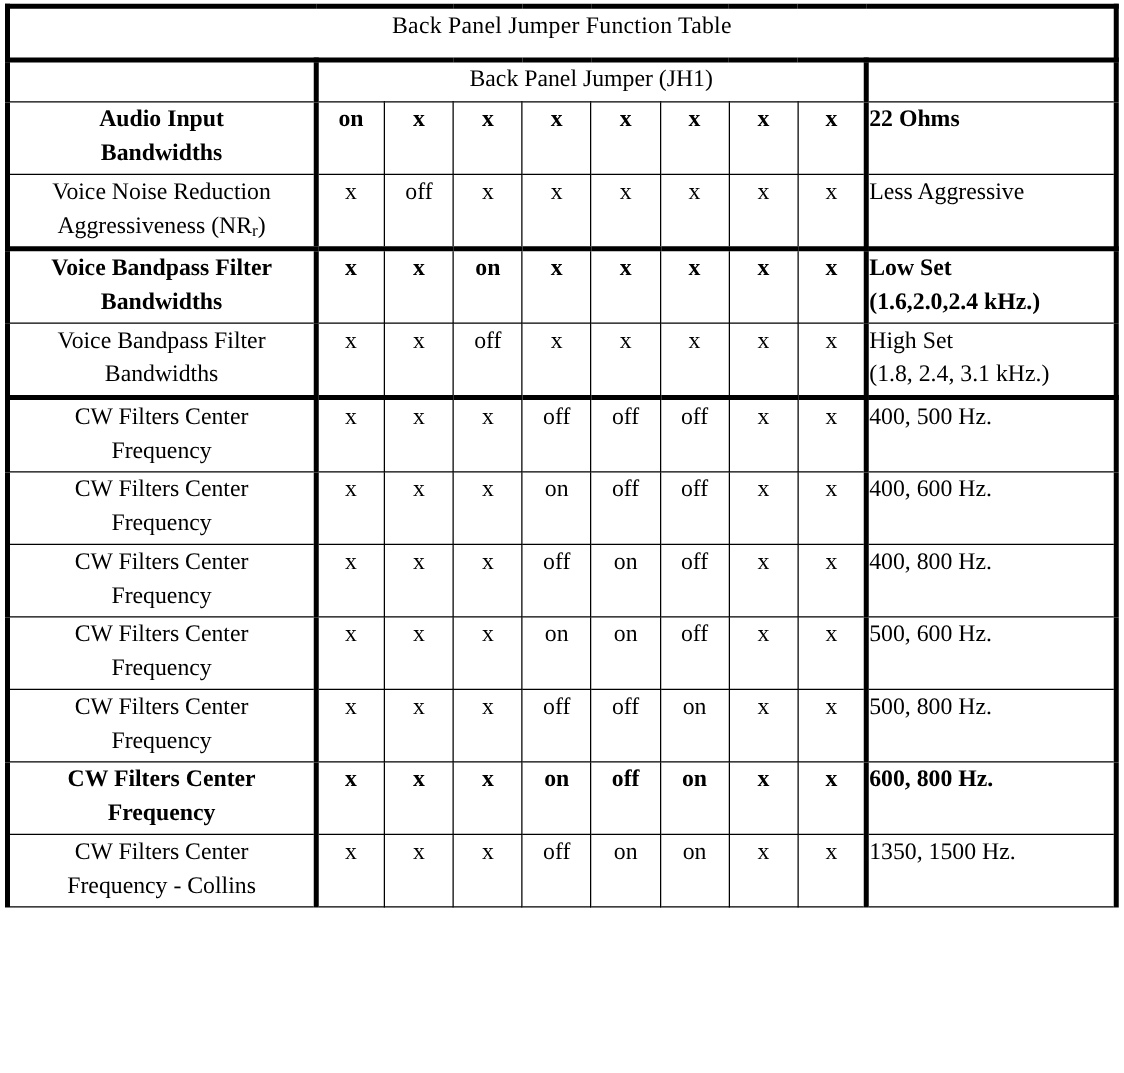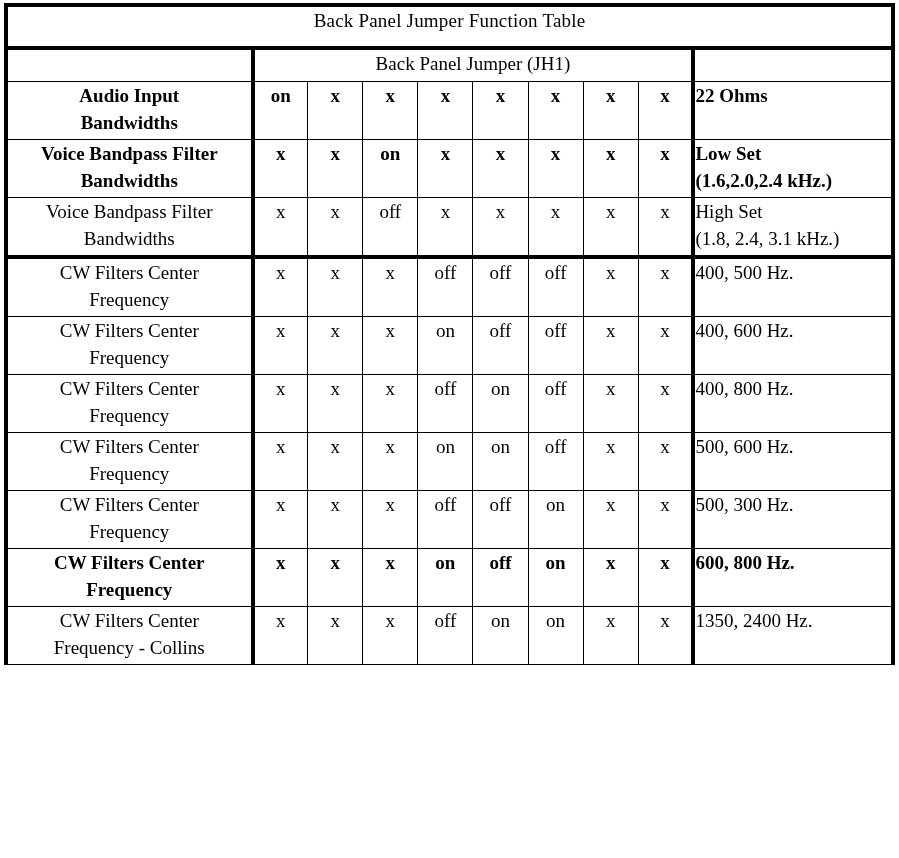--- a/index.html
+++ b/index.html
@@ -164,6 +164,23 @@
             <div>22 Ohms</div>
           </td>
         </tr>
+        <tr class="data-row">
+          <td class="fn-cell outer-left r2 thick-bottom">
+            <div>Voice Noise Reduction</div>
+            <div>Aggressiveness (NR<sub class="nr">r</sub>)</div>
+          </td>
+          <td class="pin-cell thick-bottom thick-left">x</td>
+          <td class="pin-cell thick-bottom">off</td>
+          <td class="pin-cell thick-bottom">x</td>
+          <td class="pin-cell thick-bottom">x</td>
+          <td class="pin-cell thick-bottom">x</td>
+          <td class="pin-cell thick-bottom">x</td>
+          <td class="pin-cell thick-bottom">x</td>
+          <td class="pin-cell thick-bottom thick-right">x</td>
+          <td class="set-cell outer-right thick-bottom">
+            <div>Less Aggressive</div>
+          </td>
+        </tr>
         <tr class="data-row bold-row">
           <td class="fn-cell outer-left r2">
             <div>Voice Bandpass Filter</div>

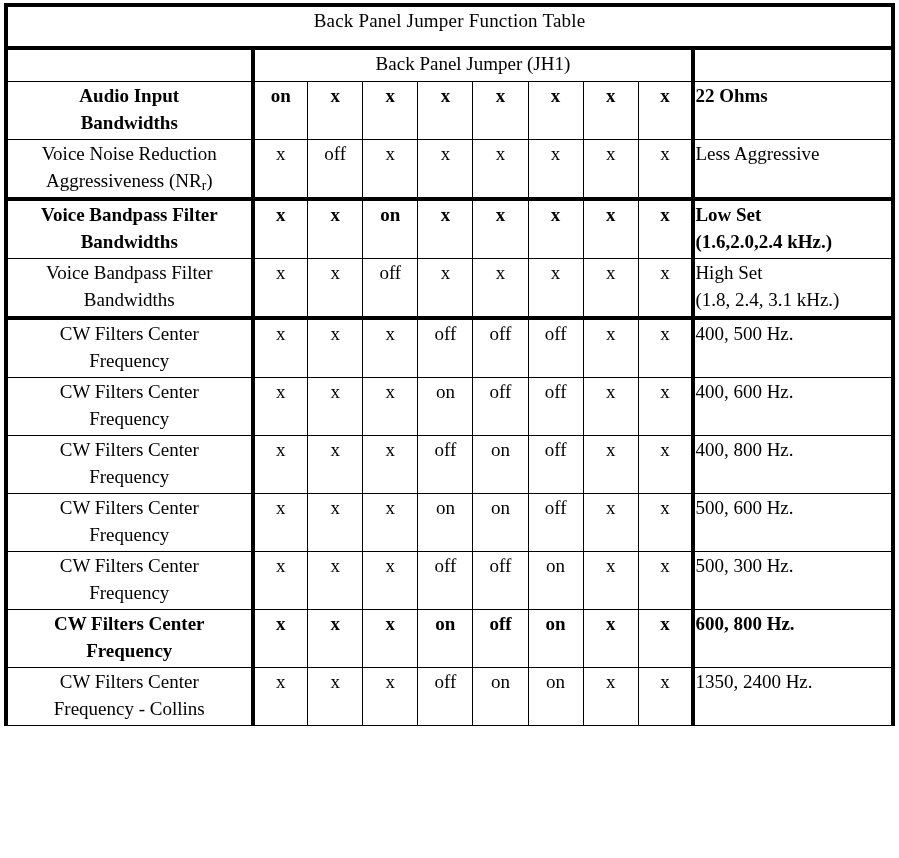--- a/index.html
+++ b/index.html
@@ -299,7 +299,7 @@
           <td class="pin-cell">x</td>
           <td class="pin-cell thick-right">x</td>
           <td class="set-cell outer-right">
-            <div>500, 300 Hz.</div>
+            <div>500, 800 Hz.</div>
           </td>
         </tr>
         <tr class="data-row bold-row">

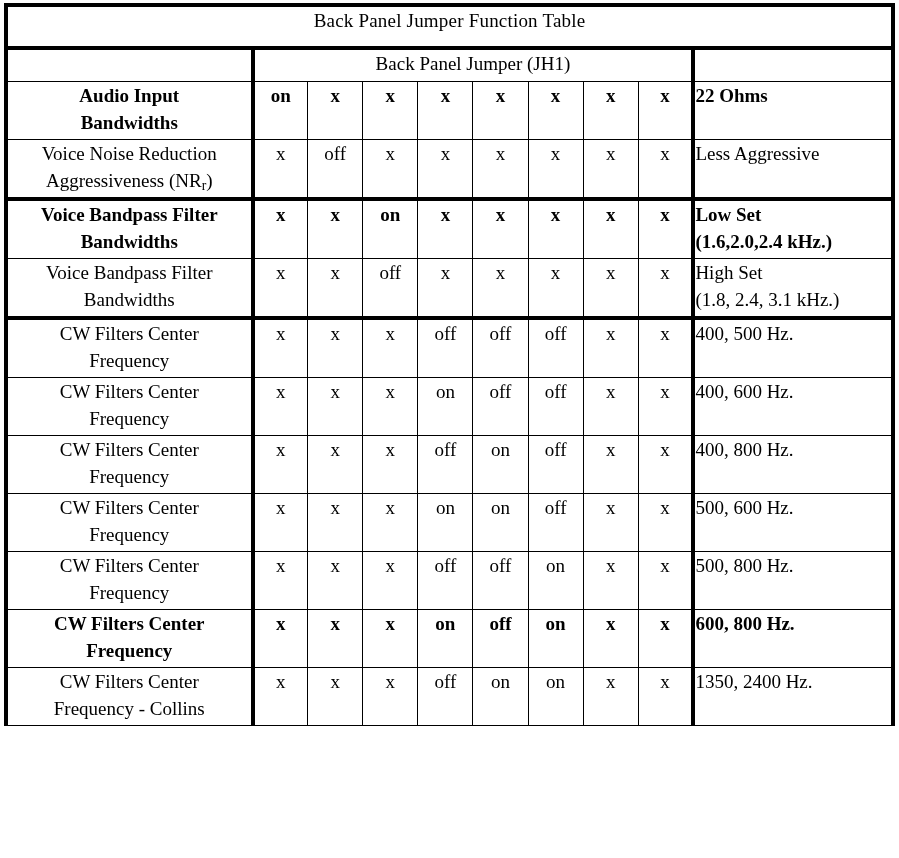--- a/index.html
+++ b/index.html
@@ -333,7 +333,7 @@
           <td class="pin-cell">x</td>
           <td class="pin-cell thick-right">x</td>
           <td class="set-cell outer-right">
-            <div>1350, 2400 Hz.</div>
+            <div>1350, 1500 Hz.</div>
           </td>
         </tr>
       </tbody>

